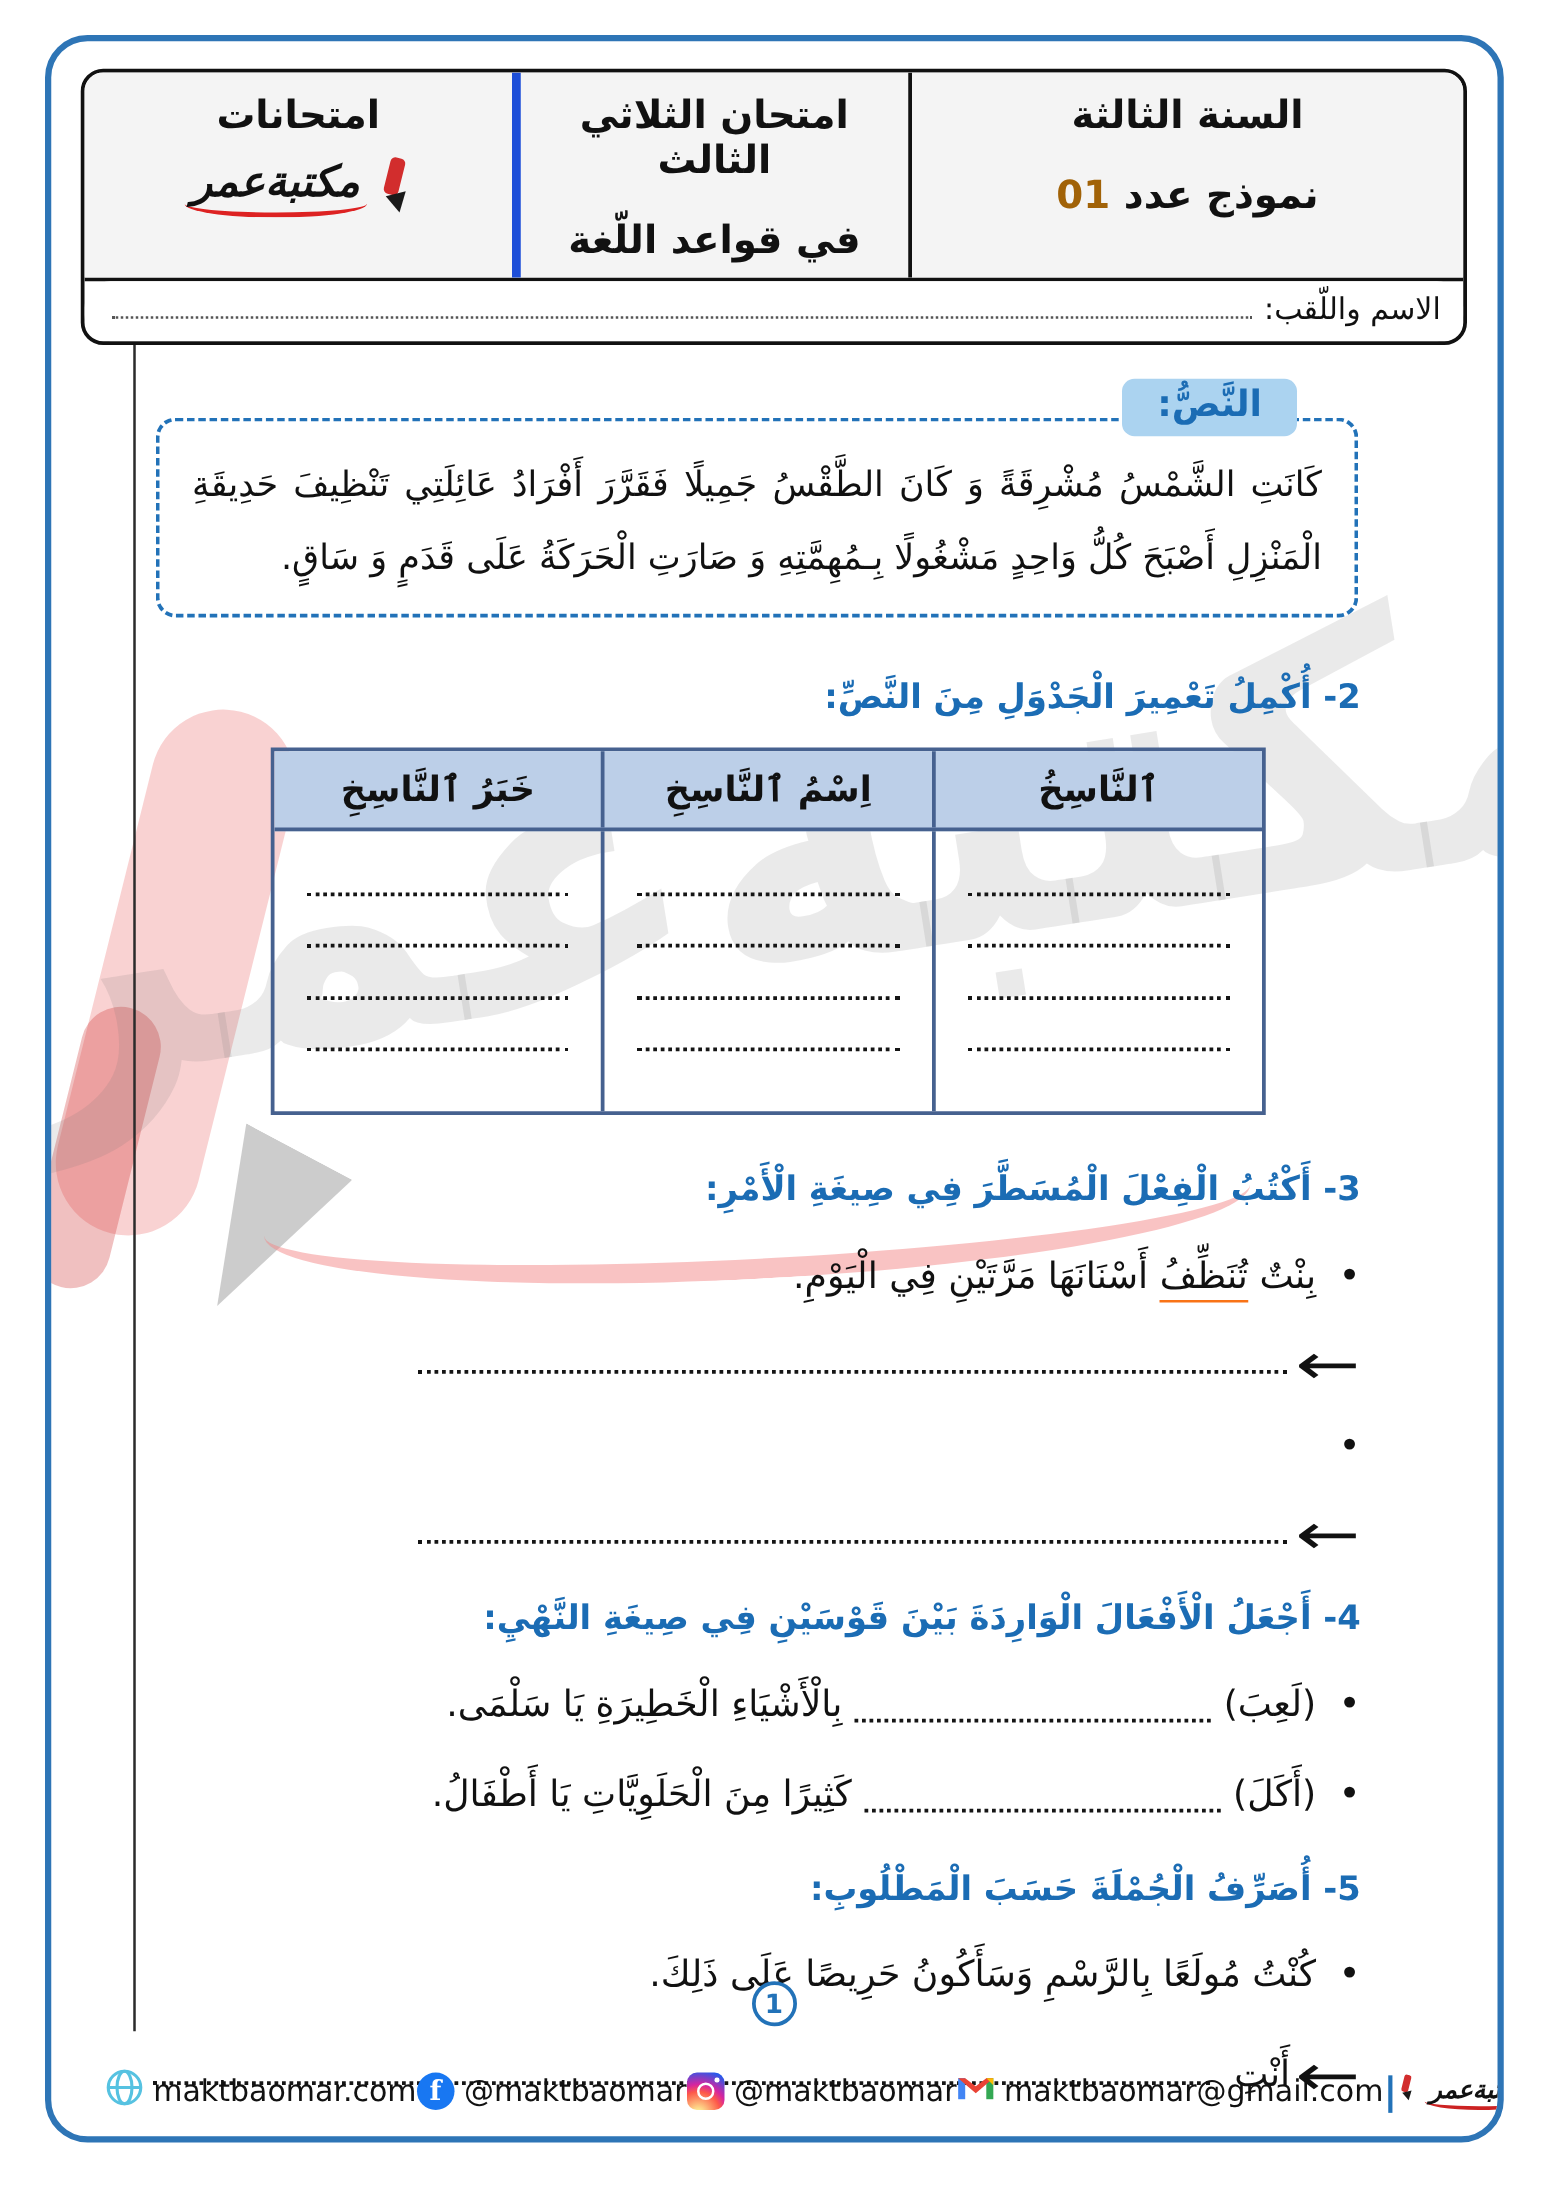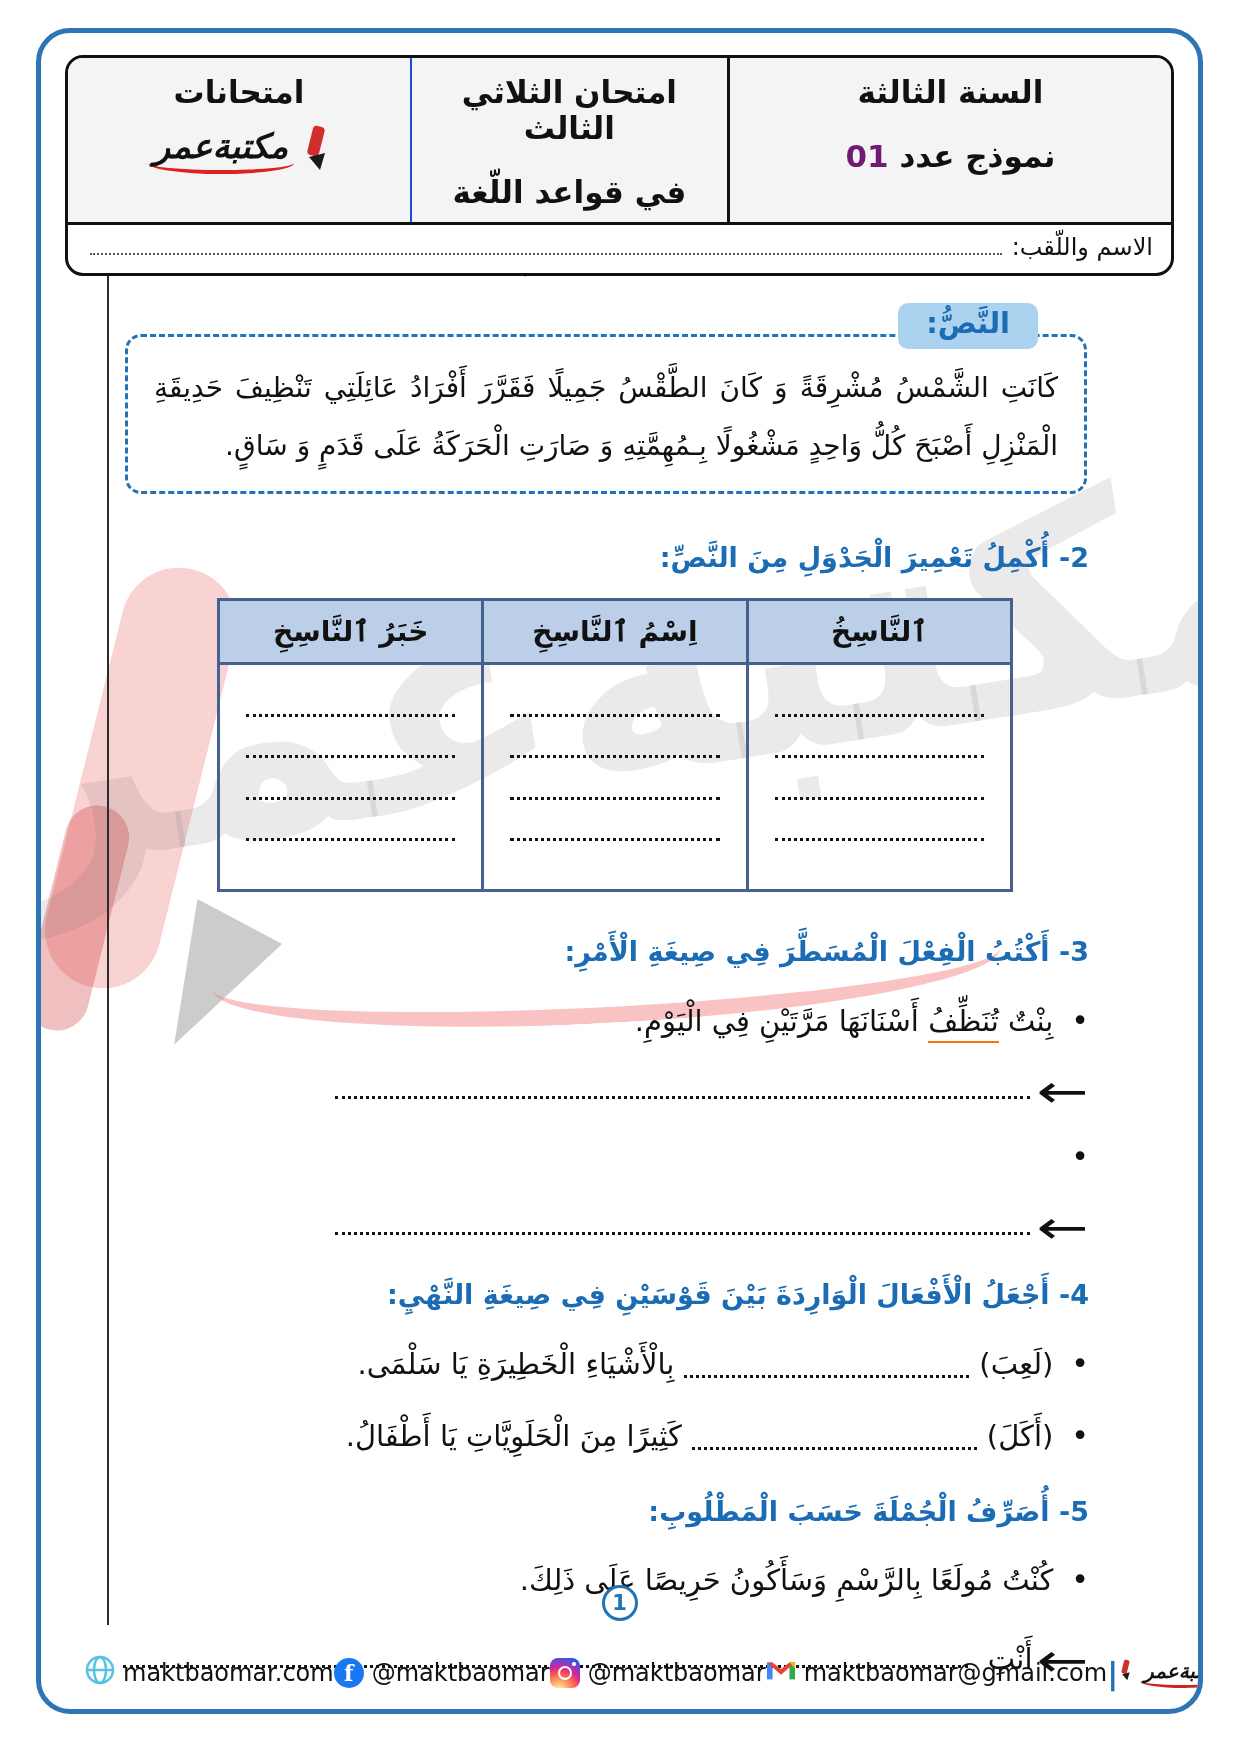--- a/index.html
+++ b/index.html
@@ -28,7 +28,7 @@
   .header-cols { display:flex; border-bottom:3px solid #111; }
   .hcell { padding:16px 8px 12px; text-align:center; background:#f4f4f4; }
   .hcell-right { width:40%; }
-  .hcell-mid { width:29%; border-left:2px solid #1d4ed8; border-right:3px solid #111; }
+  .hcell-mid { width:29%; border-left:7px solid #1d4ed8; border-right:3px solid #111; }
   .hcell-left { flex:1; }
   .hline1 { font-size:31px; font-weight:bold; }
   .hline2 { font-size:31px; font-weight:bold; margin-top:28px; }

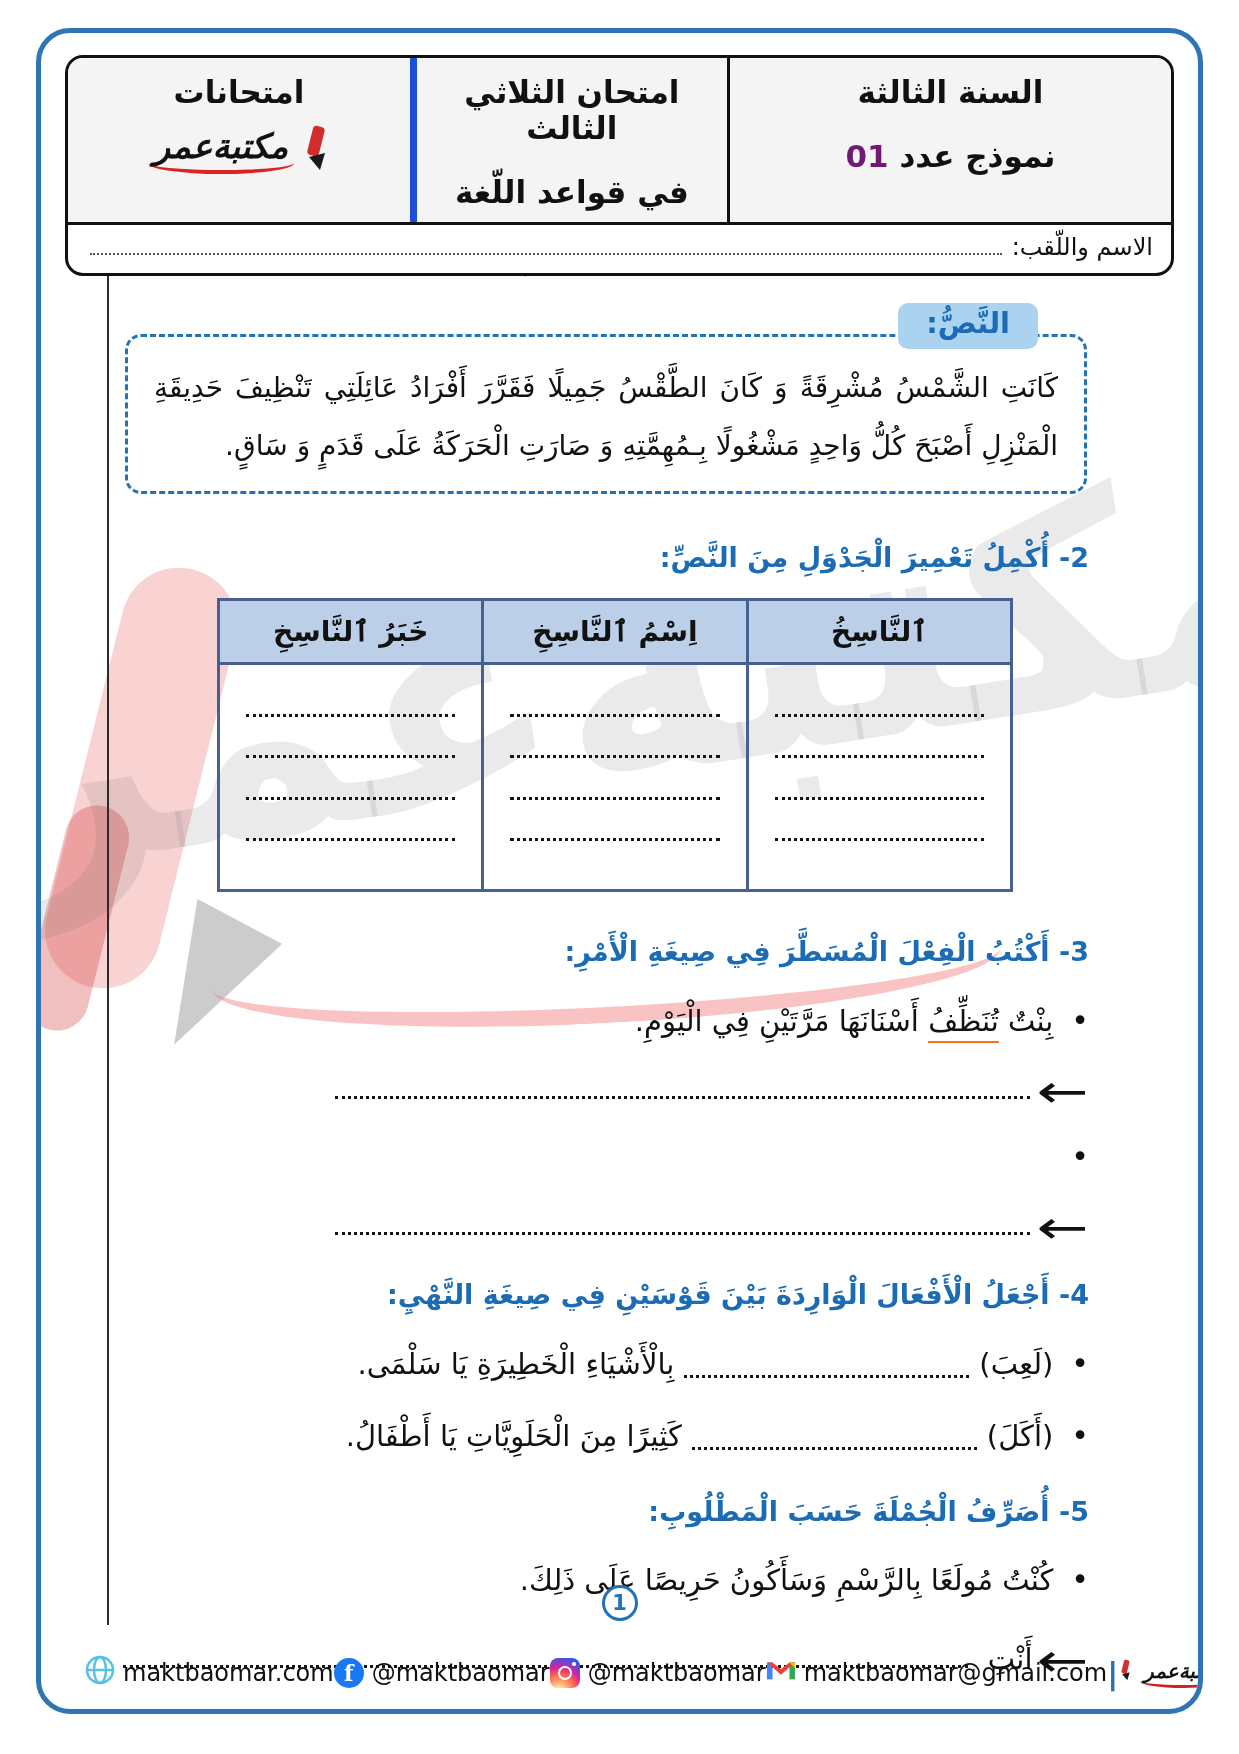--- a/index.html
+++ b/index.html
@@ -32,7 +32,7 @@
   .hcell-left { flex:1; }
   .hline1 { font-size:31px; font-weight:bold; }
   .hline2 { font-size:31px; font-weight:bold; margin-top:28px; }
-  .blue-num { color:#701a75; }
+  .blue-num { color:#a16207; }
   .logo-wrap { display:flex; align-items:center; justify-content:center; gap:6px; margin-top:14px; }
   .logo-text { font-size:34px; font-weight:bold; font-style:italic;
                border-bottom:4px solid #d22; border-radius:0 0 100% 100%/0 0 22px 22px; padding:0 6px 4px; }

